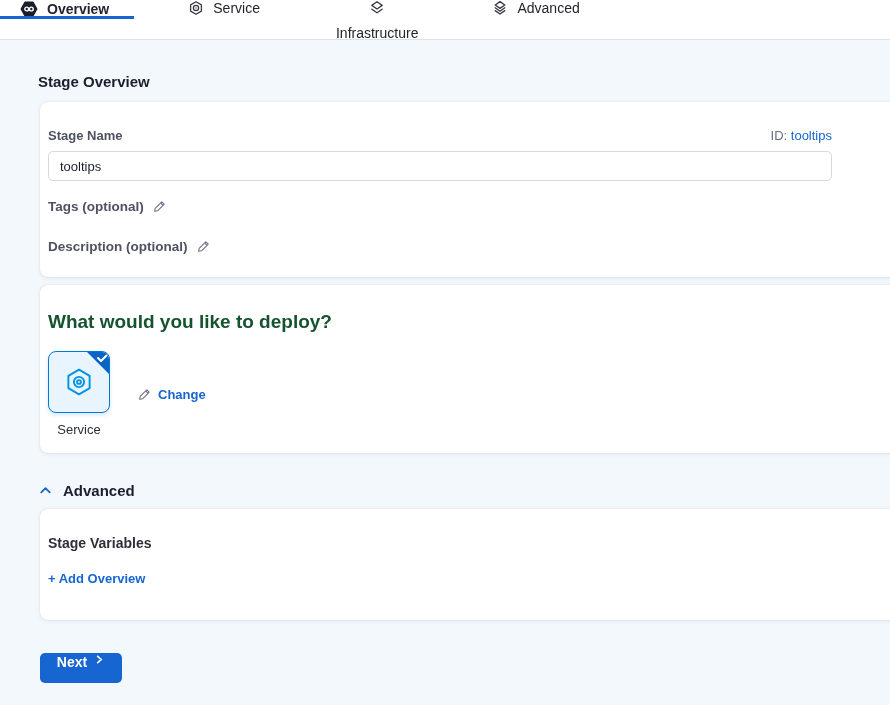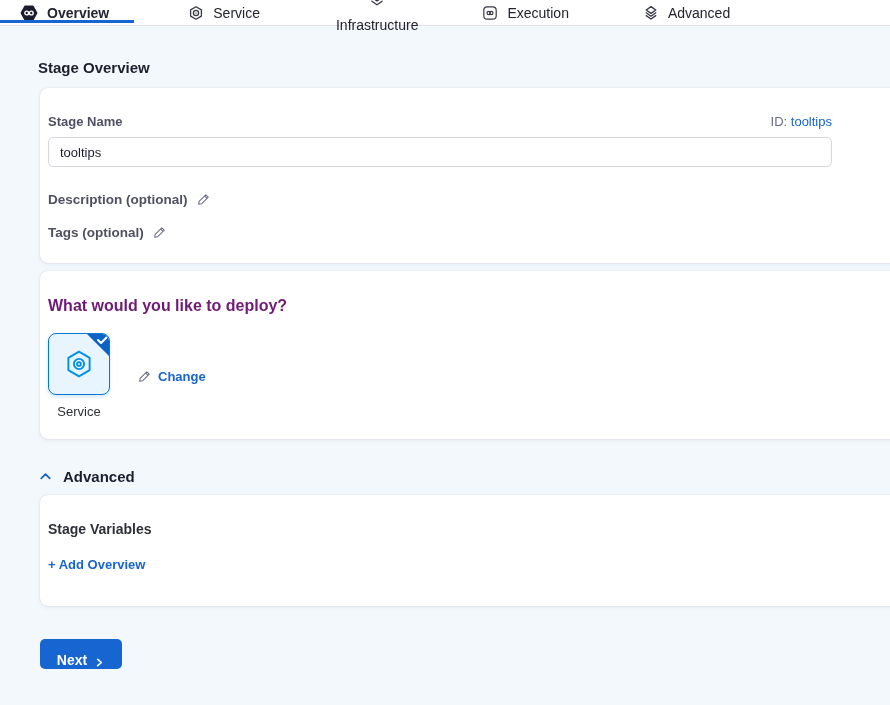--- a/index.html
+++ b/index.html
@@ -8,7 +8,7 @@
   .screen { width:890px; height:705px; background:#f3f8fc; overflow:hidden; position:relative; }
 
   
-  .tabbar { height:26px; background:#fff; border-bottom:1px solid #dfe1e6; display:flex; align-items:center; }
+  .tabbar { height:40px; background:#fff; border-bottom:1px solid #dfe1e6; display:flex; align-items:flex-start; }
   .tab { display:flex; align-items:center; gap:9px; padding:0 26px; position:relative; cursor:pointer;
          color:#23242f; font-size:14px; white-space:nowrap; }
   .tab.active { font-weight:700; padding:0 25px 0 20px; }

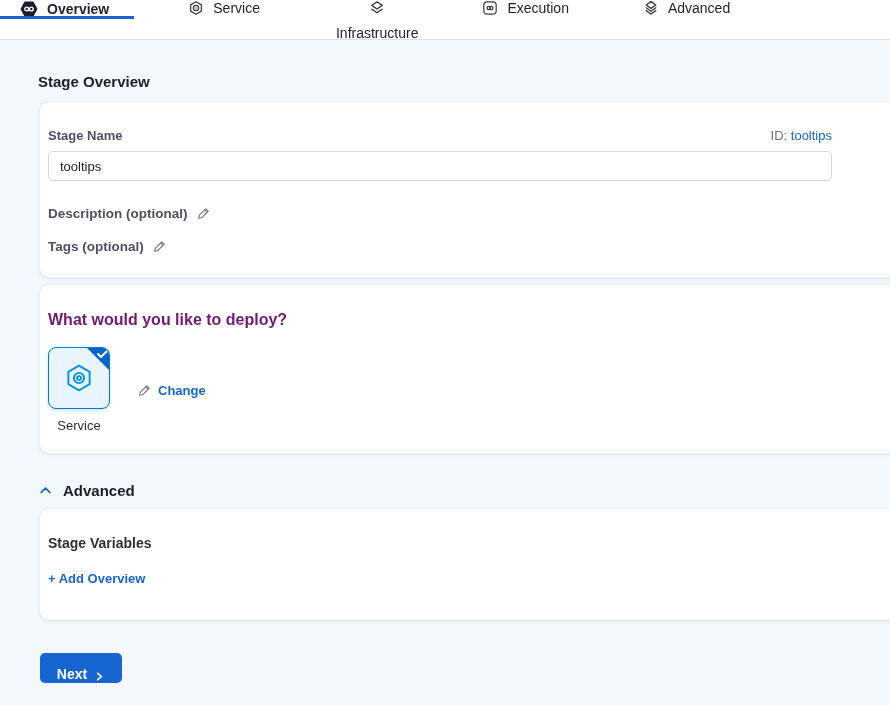--- a/index.html
+++ b/index.html
@@ -98,16 +98,6 @@
         </svg>
       </span>
       <span>Infrastructure</span>
-    </div>
-    <div class="tab" style="margin-left:12px;">
-      <span style="display:inline-flex;">
-        <svg width="16" height="16" viewBox="0 0 16 16" fill="none" stroke="#383946" stroke-width="1.2">
-          <rect x="1.8" y="1.8" width="12.4" height="12.4" rx="3.5"></rect>
-          <circle cx="6.7" cy="8" r="1.7"></circle>
-          <circle cx="9.3" cy="8" r="1.7"></circle>
-        </svg>
-      </span>
-      <span>Execution</span>
     </div>
     <div class="tab" style="margin-left:22px;">
       <span style="display:inline-flex;">

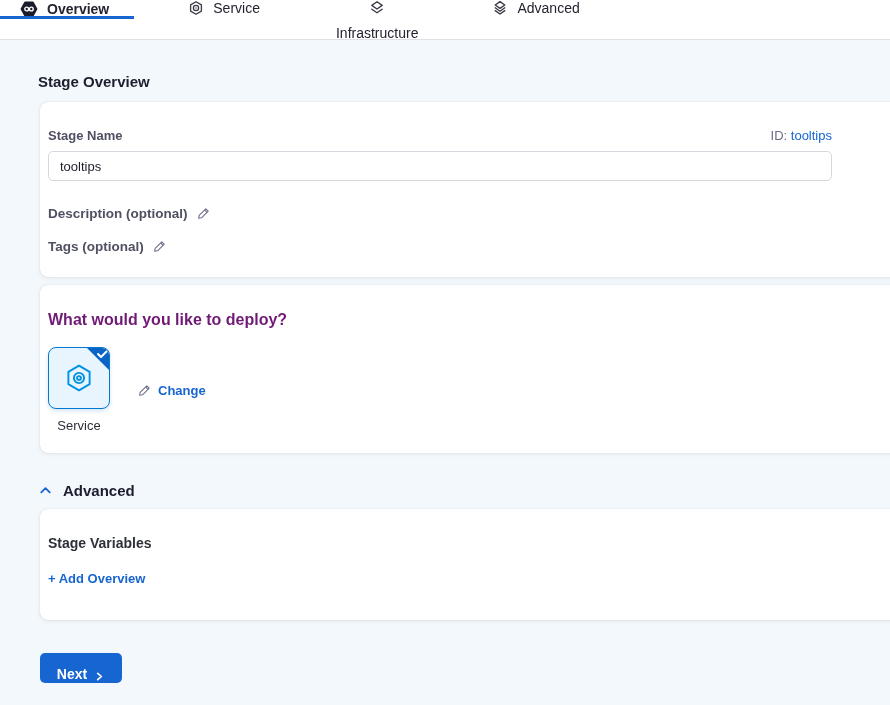--- a/index.html
+++ b/index.html
@@ -125,8 +125,8 @@
           </span>
         </div>
         <input class="stage-name-input" type="text" value="tooltips" style="">
-        <div class="meta-label meta-desc">
-          <span>Description (optional)</span>
+        <div class="meta-label meta-tags">
+          <span>Tags (optional)</span>
           <span class="pencil-btn">
             <svg width="13" height="13" viewBox="0 0 14 14" fill="none" stroke="#6b6d85" stroke-width="1.1" stroke-linejoin="round">
               <path d="M9.5 1.9 L12.1 4.5 L4.9 11.7 L1.8 12.2 L2.3 9.1 Z"></path>
@@ -134,8 +134,8 @@
             </svg>
           </span>
         </div>
-        <div class="meta-label meta-tags">
-          <span>Tags (optional)</span>
+        <div class="meta-label meta-desc">
+          <span>Description (optional)</span>
           <span class="pencil-btn">
             <svg width="13" height="13" viewBox="0 0 14 14" fill="none" stroke="#6b6d85" stroke-width="1.1" stroke-linejoin="round">
               <path d="M9.5 1.9 L12.1 4.5 L4.9 11.7 L1.8 12.2 L2.3 9.1 Z"></path>

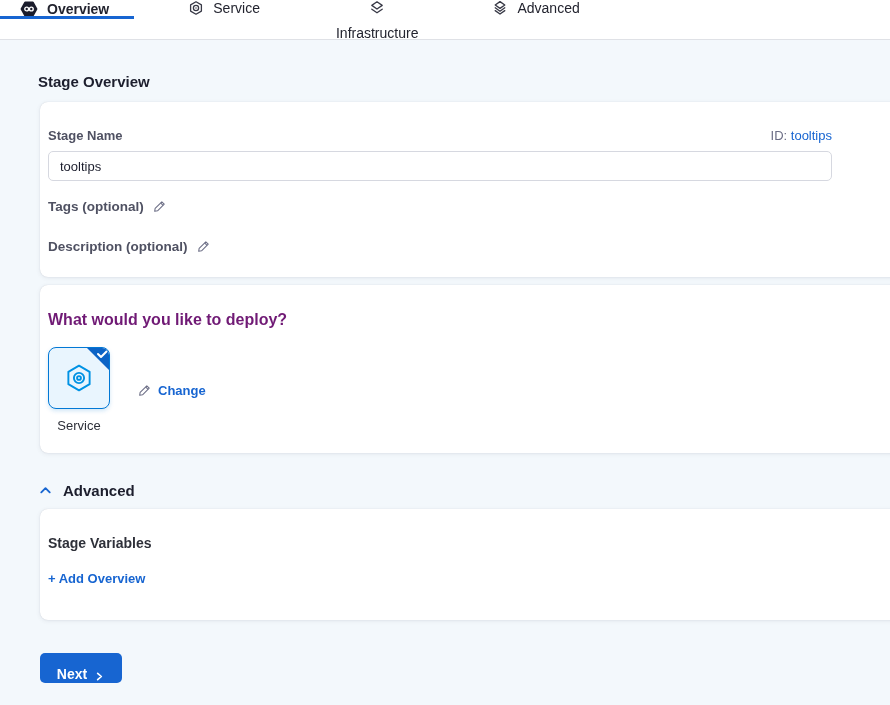--- a/index.html
+++ b/index.html
@@ -39,7 +39,7 @@
 
   
   .card-deploy { margin-top:8px; height:168px; }
-  .question { font-size:16px; font-weight:700; color:#701a75; }
+  .question { font-size:19px; font-weight:700; color:#14532d; }
   .tile-row { display:flex; align-items:center; margin-top:18px; }
   .tile-col { width:66px; }
   .tile { width:62px; height:62px; background:#e9f5fe; border:1px solid #0278d5; border-radius:8px;

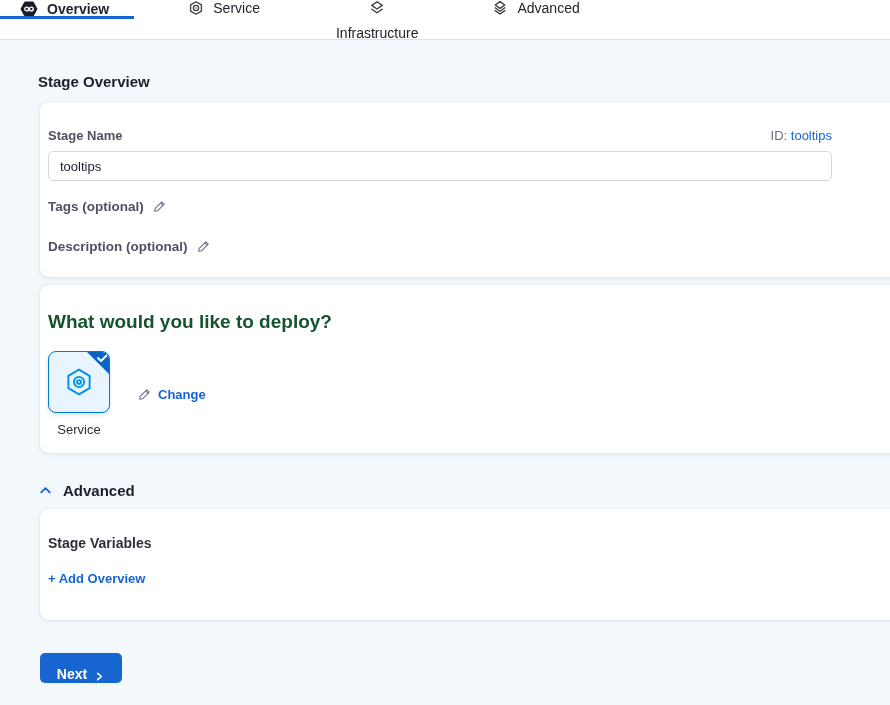--- a/index.html
+++ b/index.html
@@ -61,7 +61,7 @@
 
   
   .next-btn { margin:33px 0 0 2px; width:82px; height:30px; background:#1765d1; border:none; border-radius:5px;
-              display:flex; align-items:flex-end; justify-content:center; gap:7px; color:#fff; font-size:14px;
+              display:flex; align-items:flex-start; justify-content:center; gap:7px; color:#fff; font-size:14px;
               font-weight:700; cursor:pointer; font-family:"Liberation Sans",sans-serif; }
 </style>
 </head>

